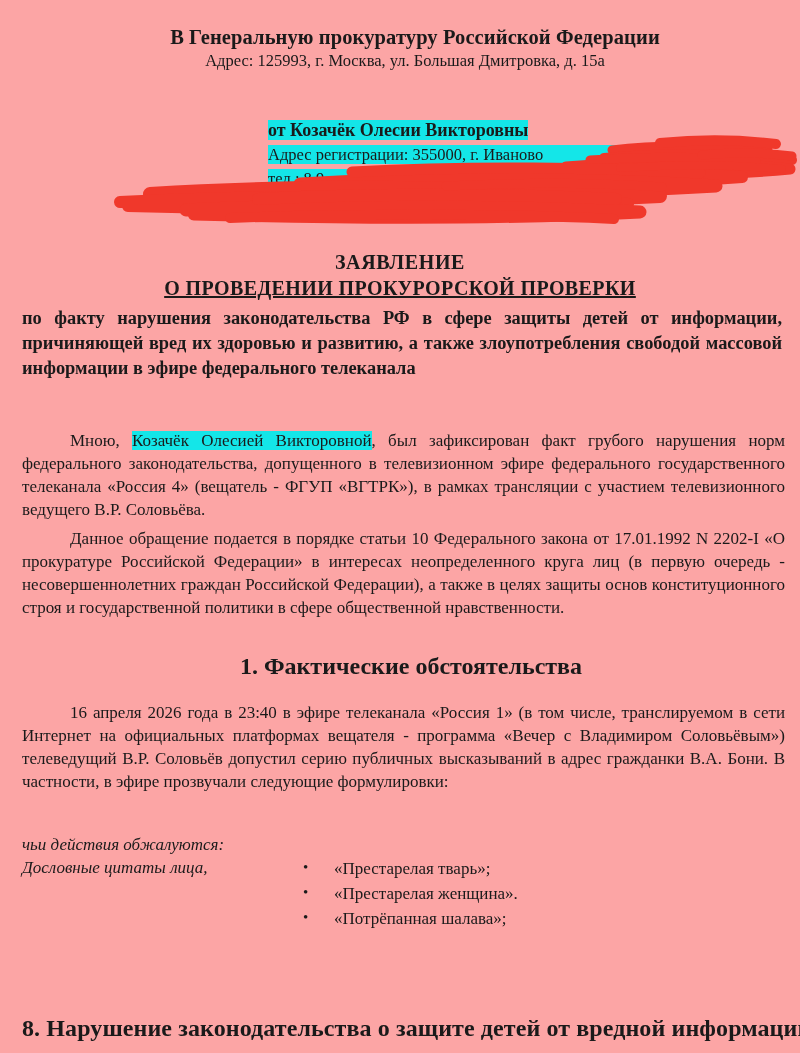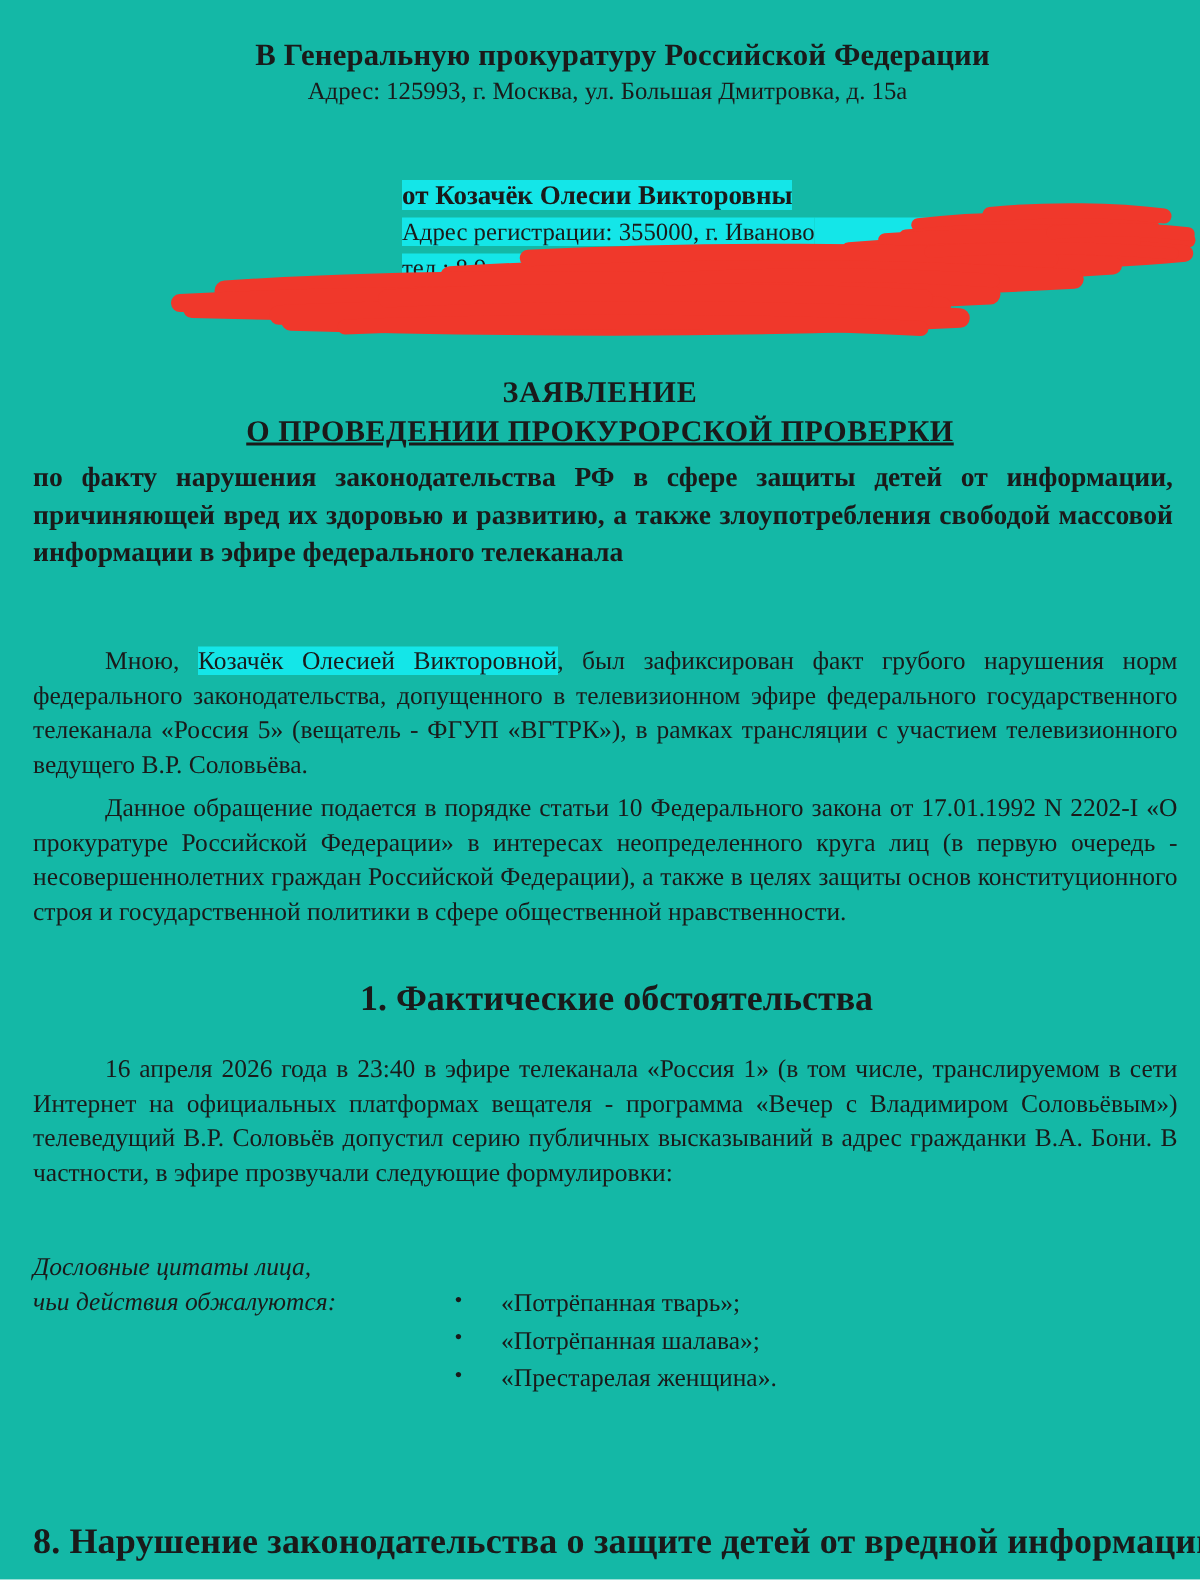--- a/index.html
+++ b/index.html
@@ -15,7 +15,7 @@
     position: relative;
     width: 800px;
     height: 1053px;
-    background: #14b8a6;
+    background: #fca5a5;
     overflow: hidden;
     box-sizing: border-box;
   }

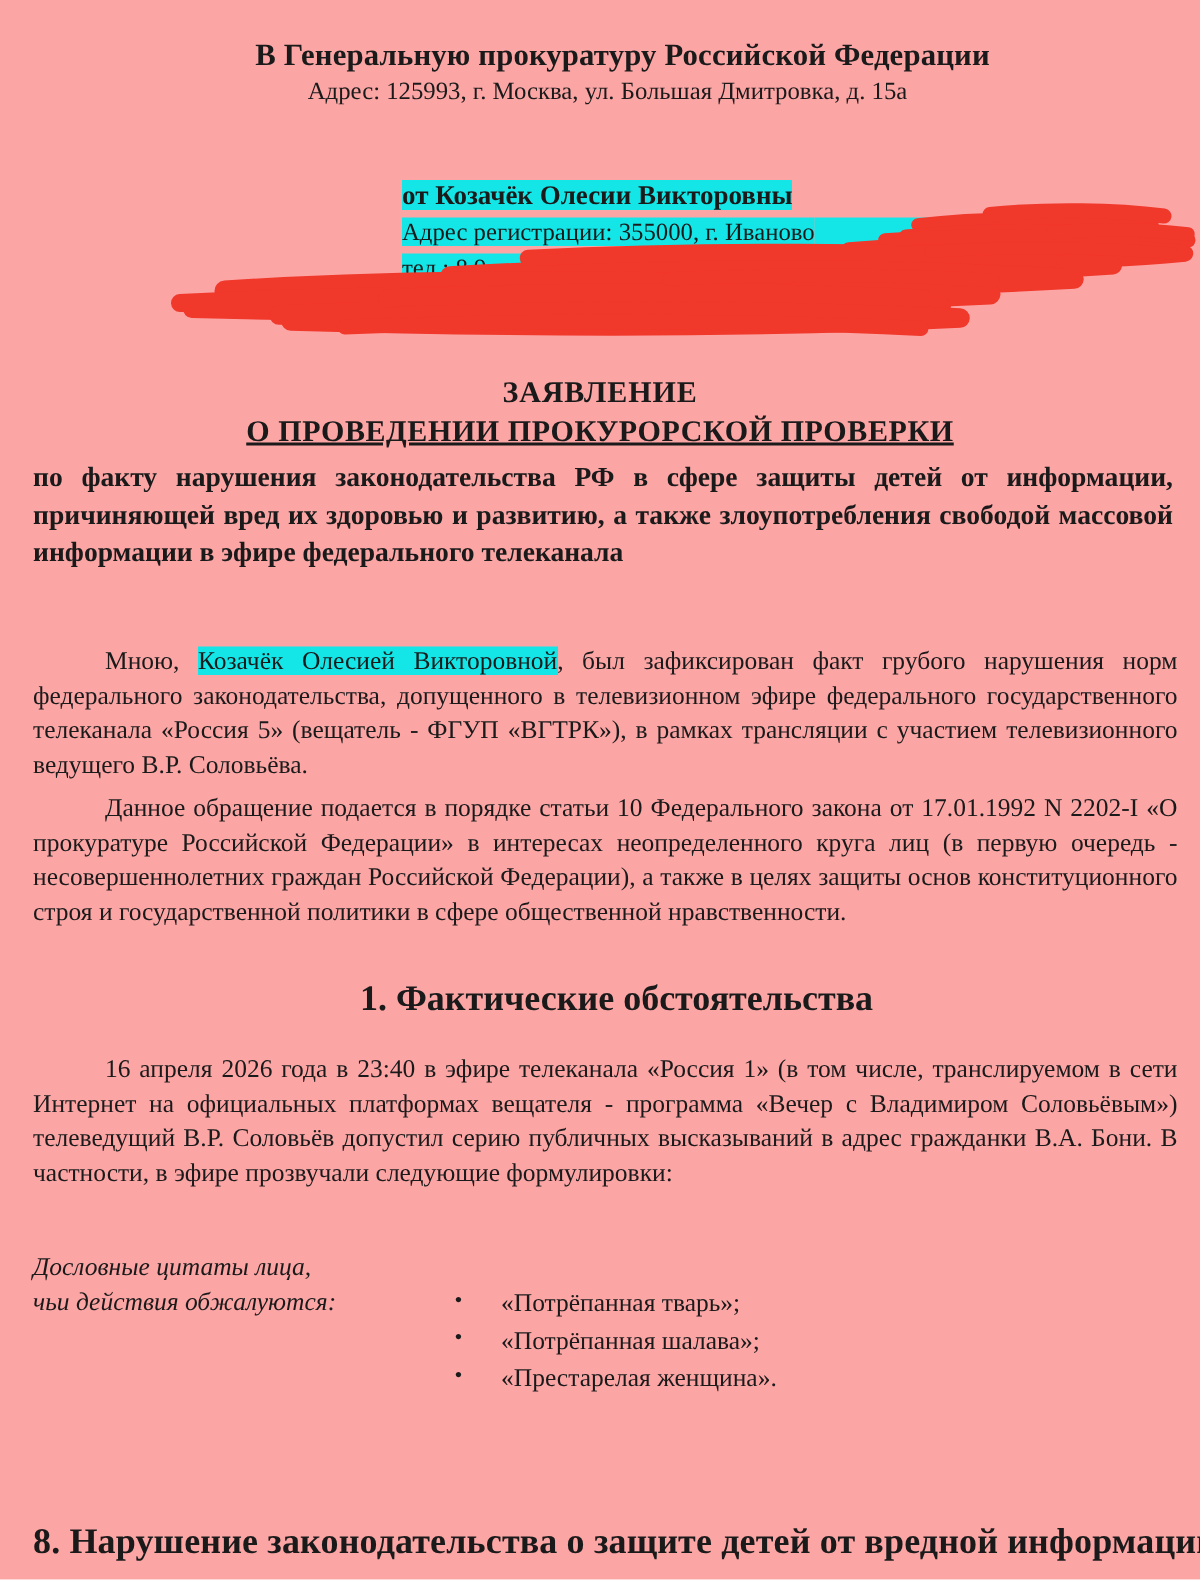--- a/index.html
+++ b/index.html
@@ -239,7 +239,7 @@
 
   <div class="body-block" id="para-1">
     <p>
-      <span>Мною, </span><span class="hl">Козачёк Олесией Викторовной</span><span>, был зафиксирован факт грубого нарушения норм федерального законодательства, допущенного в телевизионном эфире федерального государственного телеканала «Россия 5» (вещатель - ФГУП «ВГТРК»), в рамках трансляции с участием телевизионного ведущего В.Р. Соловьёва.</span>
+      <span>Мною, </span><span class="hl">Козачёк Олесией Викторовной</span><span>, был зафиксирован факт грубого нарушения норм федерального законодательства, допущенного в телевизионном эфире федерального государственного телеканала «Россия 4» (вещатель - ФГУП «ВГТРК»), в рамках трансляции с участием телевизионного ведущего В.Р. Соловьёва.</span>
     </p>
   </div>
 

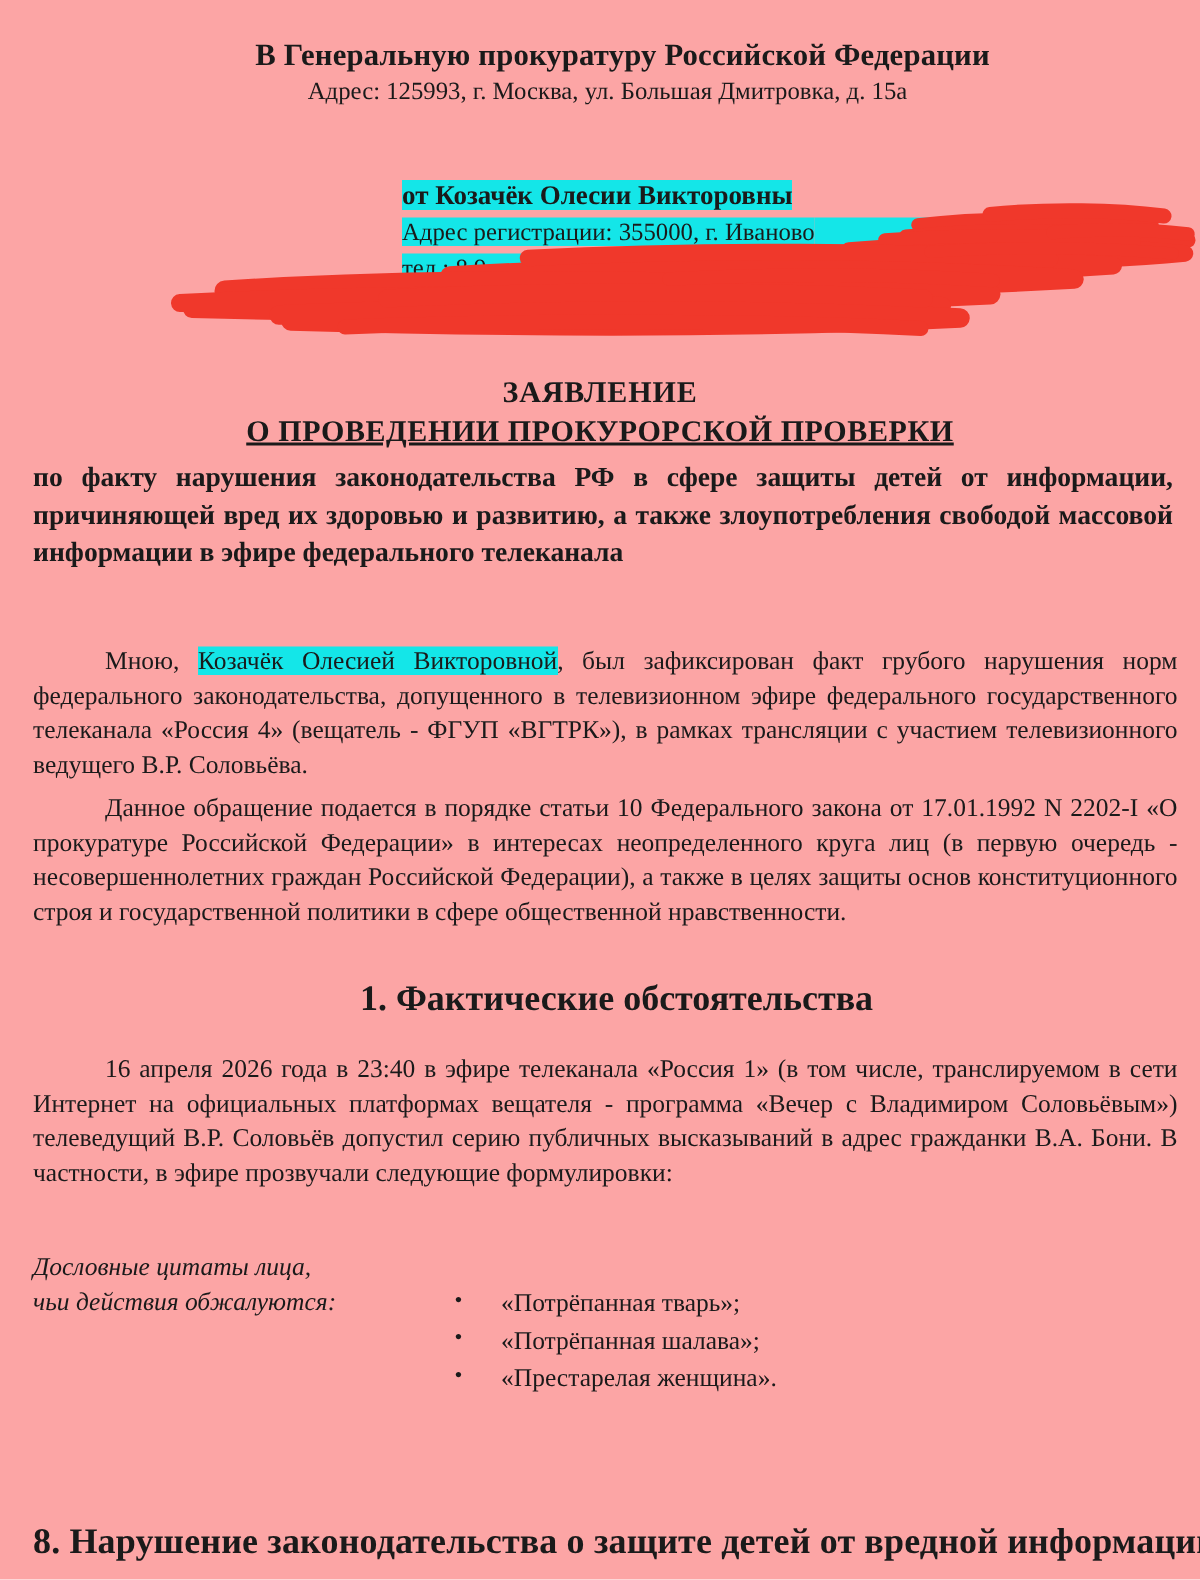--- a/index.html
+++ b/index.html
@@ -254,8 +254,8 @@
   </div>
 
   <div class="quotes-label">
+    <div>чьи действия обжалуются:</div>
     <div>Дословные цитаты лица,</div>
-    <div>чьи действия обжалуются:</div>
   </div>
   <ul class="quotes-list">
     <li>«Потрёпанная тварь»;</li>

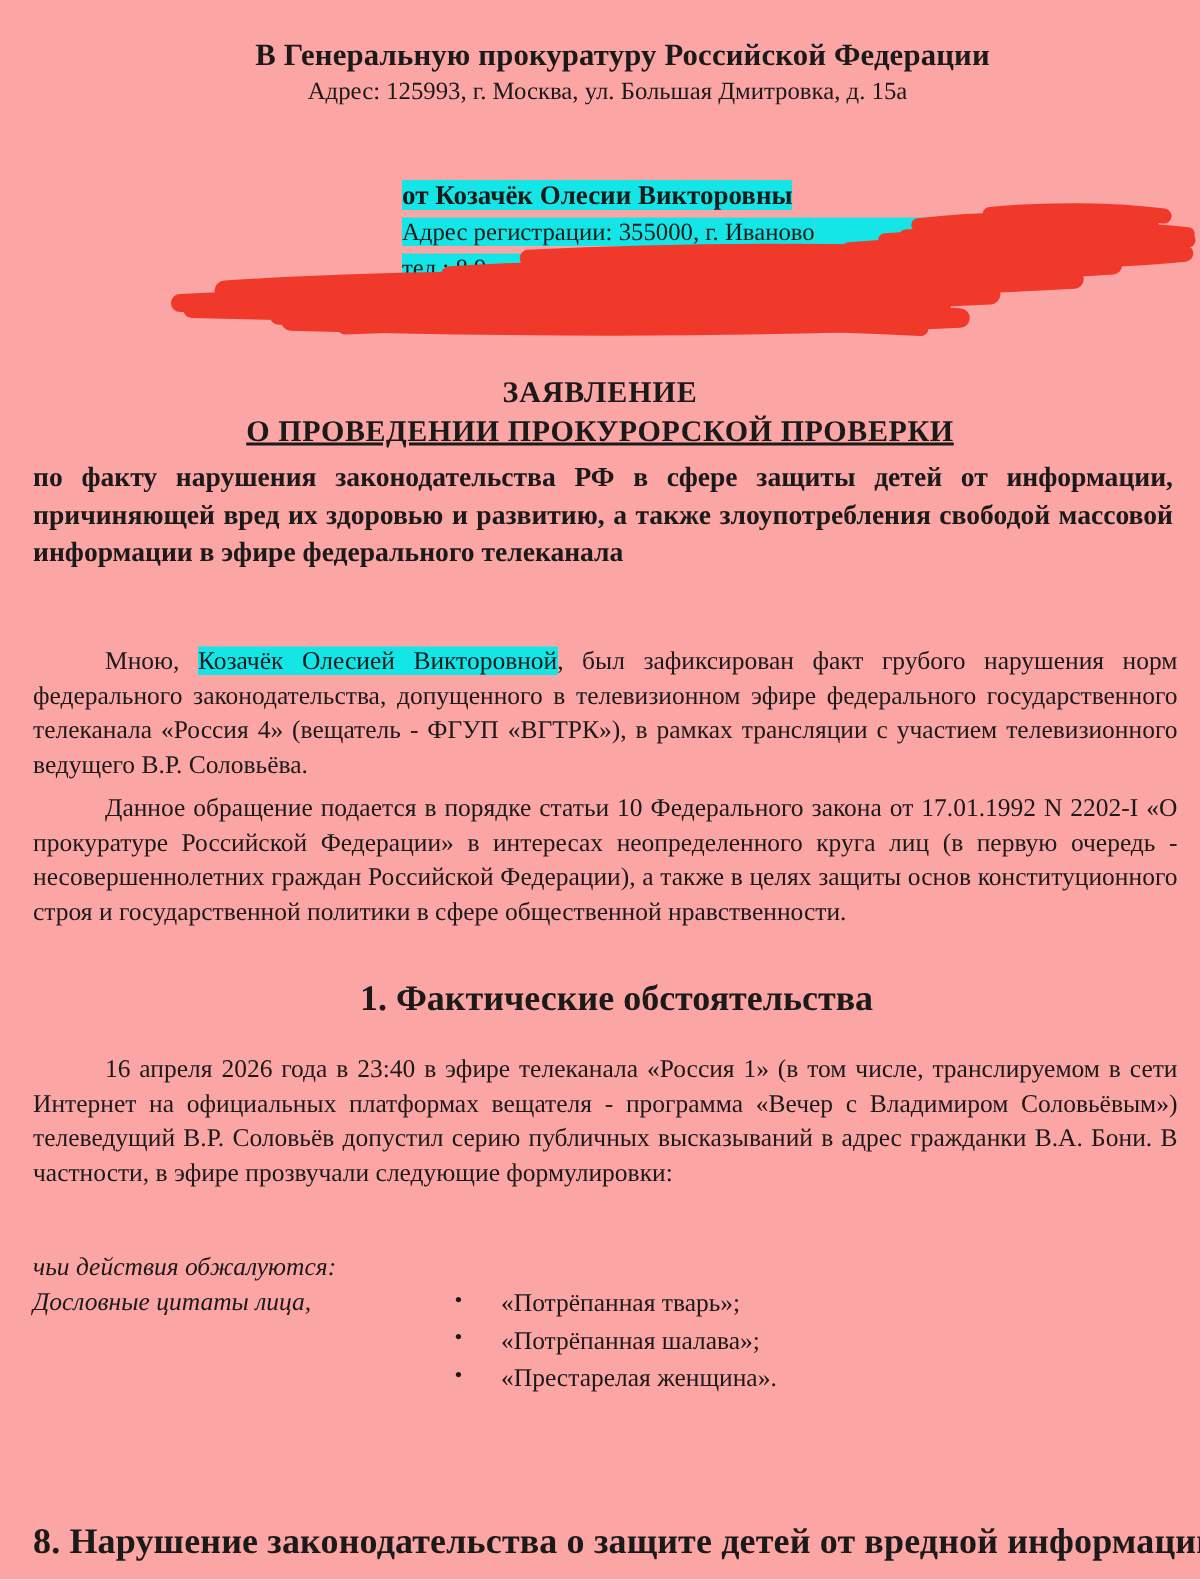--- a/index.html
+++ b/index.html
@@ -258,7 +258,7 @@
     <div>Дословные цитаты лица,</div>
   </div>
   <ul class="quotes-list">
-    <li>«Потрёпанная тварь»;</li>
+    <li>«Престарелая тварь»;</li>
     <li>«Потрёпанная шалава»;</li>
     <li>«Престарелая женщина».</li>
   </ul>

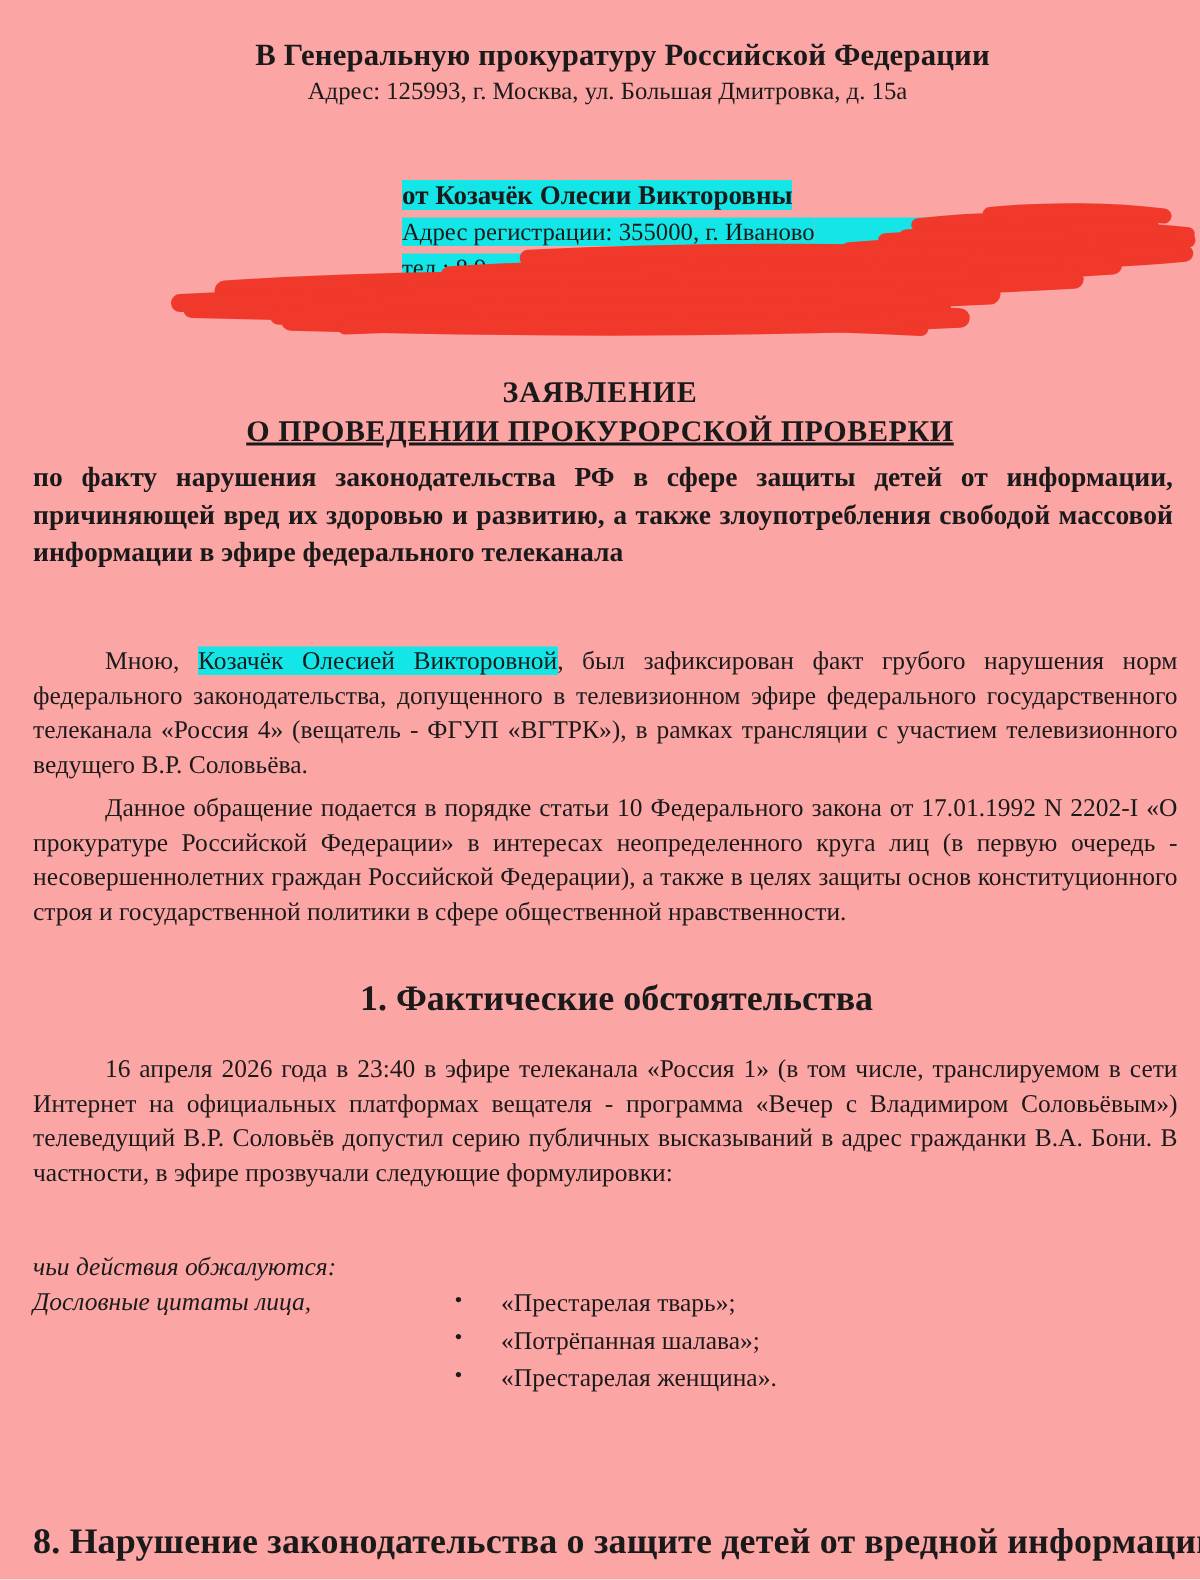--- a/index.html
+++ b/index.html
@@ -259,8 +259,8 @@
   </div>
   <ul class="quotes-list">
     <li>«Престарелая тварь»;</li>
+    <li>«Престарелая женщина».</li>
     <li>«Потрёпанная шалава»;</li>
-    <li>«Престарелая женщина».</li>
   </ul>
 
 

